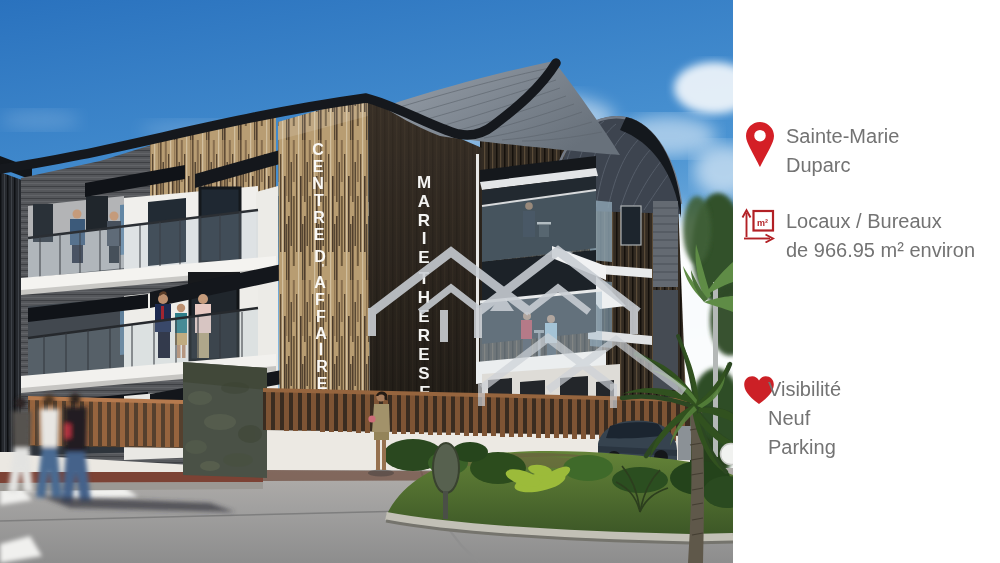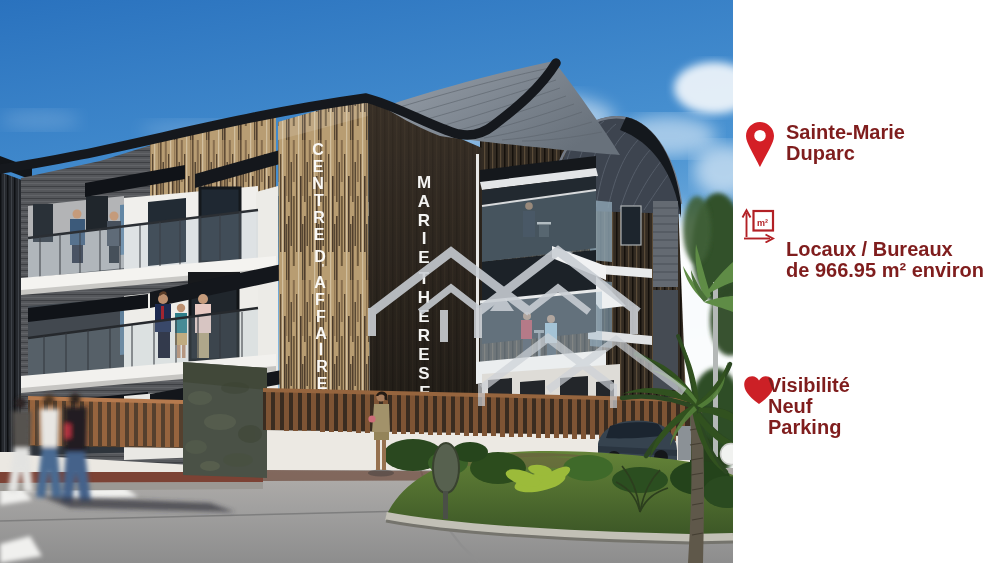--- a/index.html
+++ b/index.html
@@ -5,7 +5,7 @@
   html,body{margin:0;padding:0;width:1000px;height:563px;background:#fff;overflow:hidden;}
   body{font-family:"Liberation Sans",sans-serif;position:relative;}
   .photo{position:absolute;left:0;top:0;width:733px;height:563px;}
-  .txt{position:absolute;font-weight:bold;color:#7f1d1d;font-size:20px;line-height:21px;letter-spacing:0px;white-space:nowrap;}
+  .txt{position:absolute;font-weight:normal;color:#737373;font-size:20px;line-height:29px;letter-spacing:0px;white-space:nowrap;}
 </style>
 </head>
 <body>

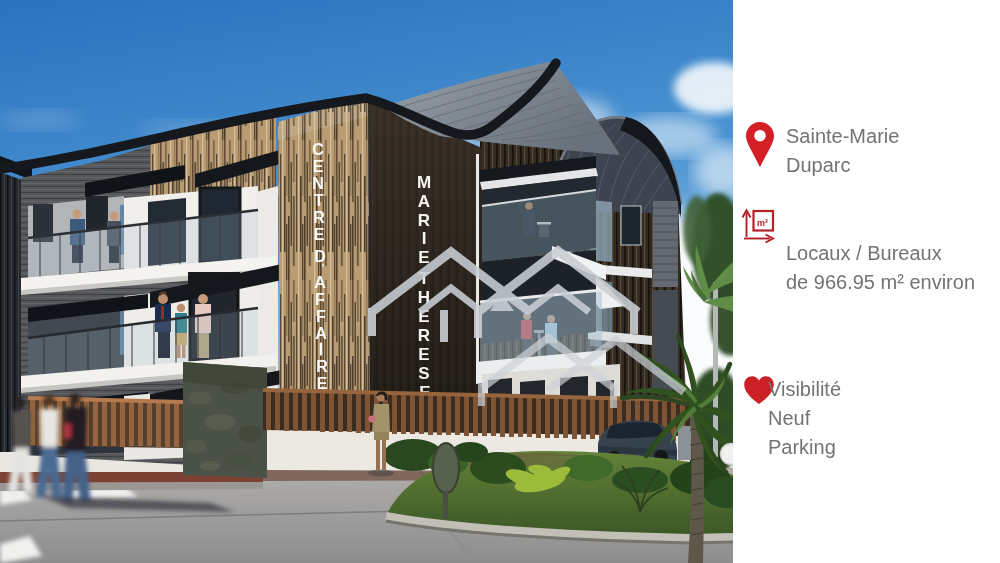--- a/index.html
+++ b/index.html
@@ -718,7 +718,7 @@
   <text x="21.5" y="20" font-size="9" font-weight="bold" fill="#b22025" text-anchor="middle" font-family="Liberation Sans,sans-serif">m²</text>
 </svg>
 
-<div class="txt" style="left:786px;top:207px;margin-top:32px;">Locaux / Bureaux<br>de 966.95 m² environ</div>
+<div class="txt" style="left:786px;top:207px;">Locaux / Bureaux<br>de 966.95 m² environ</div>
 
 <svg style="position:absolute;left:743px;top:375px" width="32" height="30" viewBox="0 0 32 30">
   <path d="M16 29 C4.5 21 1.2 14.5 1.2 9.3 C1.2 4.6 4.8 1.2 9.2 1.2 C12.1 1.2 14.7 2.9 16 5.5 C17.3 2.9 19.9 1.2 22.8 1.2 C27.2 1.2 30.8 4.6 30.8 9.3 C30.8 14.5 27.5 21 16 29 Z" fill="#cc2026"></path>

